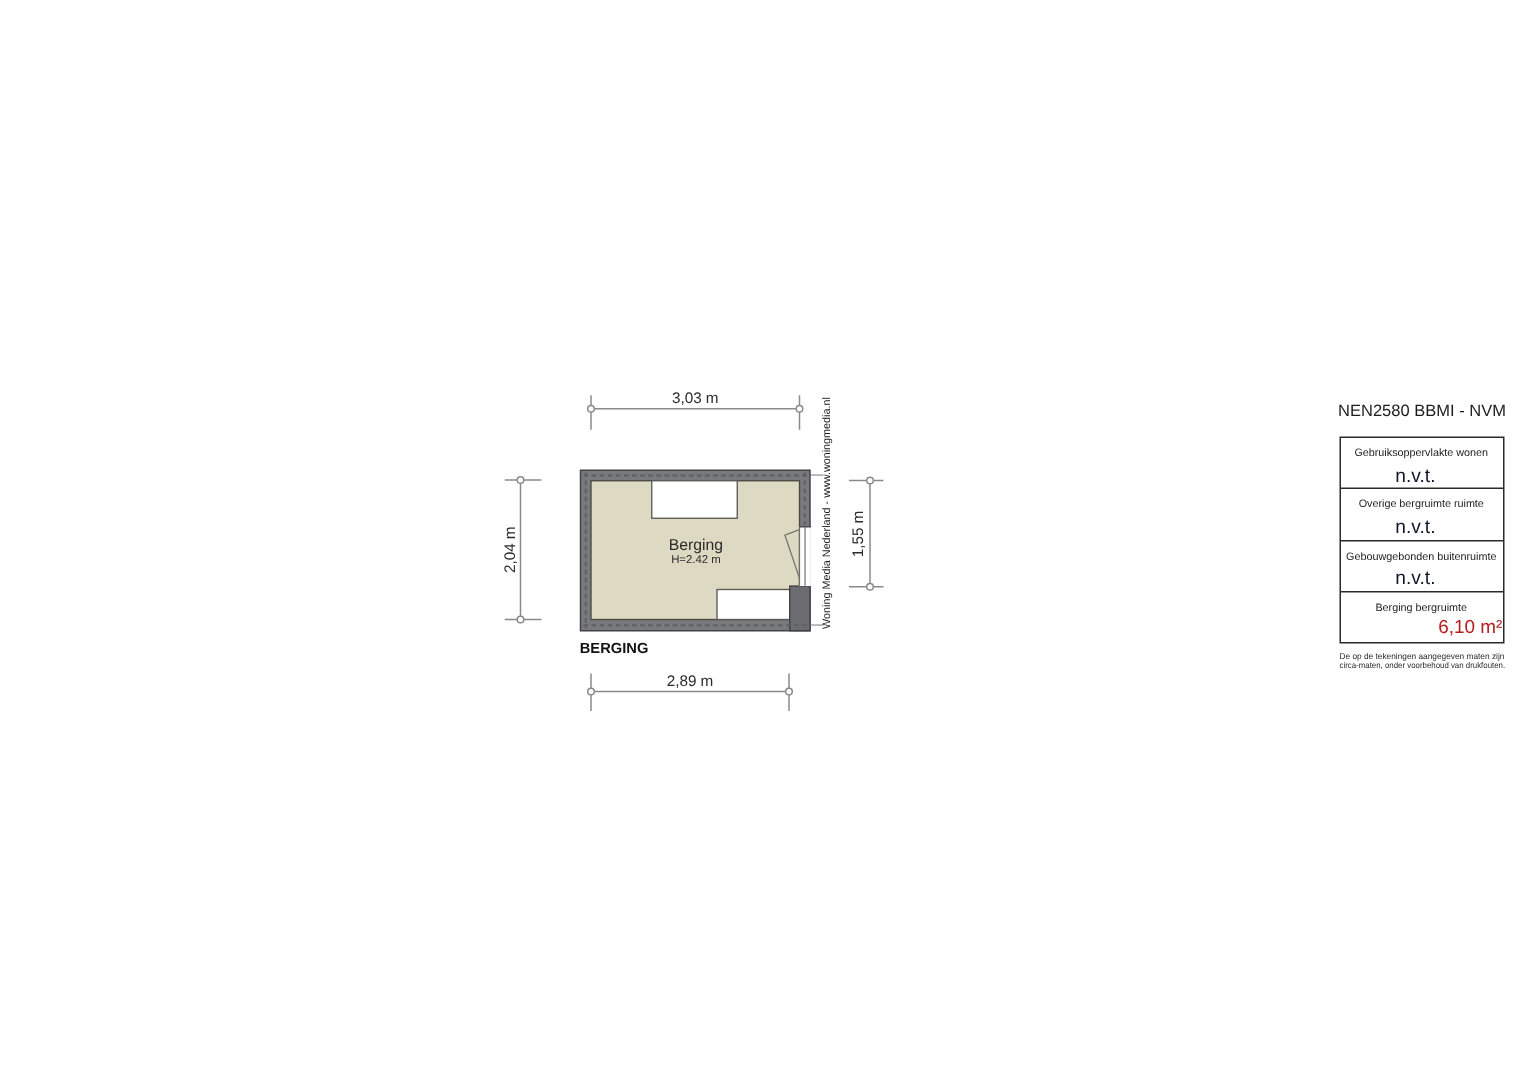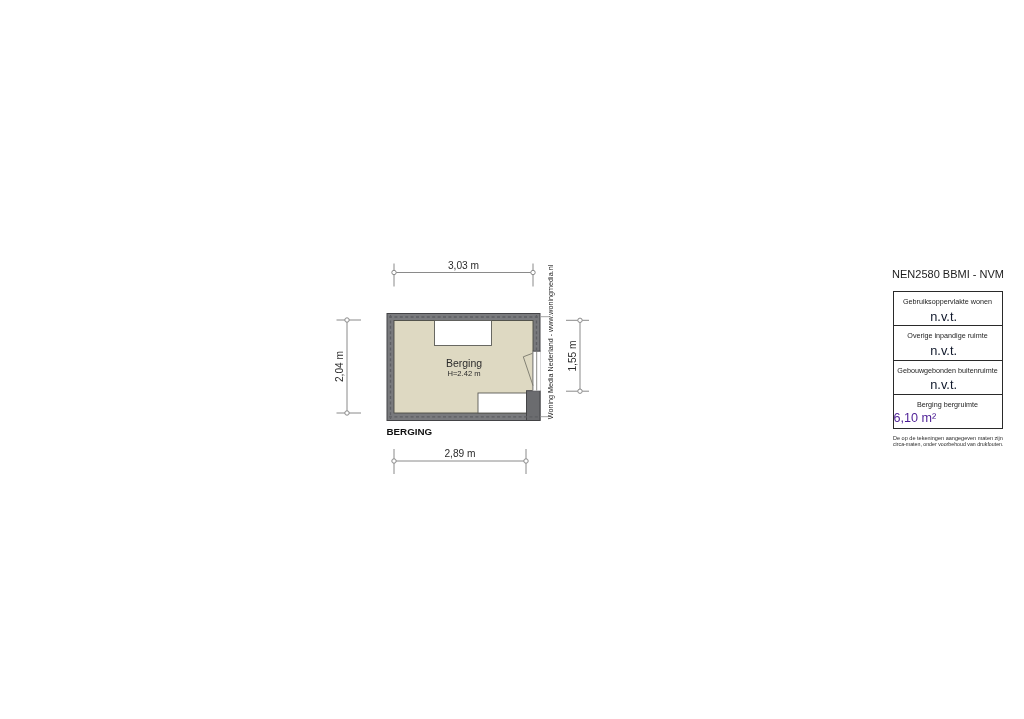--- a/index.html
+++ b/index.html
@@ -134,7 +134,7 @@
     </div>
 
   <div class="row">
-      <div class="lab">Overige inpandige ruimte</div>
+      <div class="lab">Overige bergruimte ruimte</div>
       <div class="val">n.v.t.</div>
     </div>
 

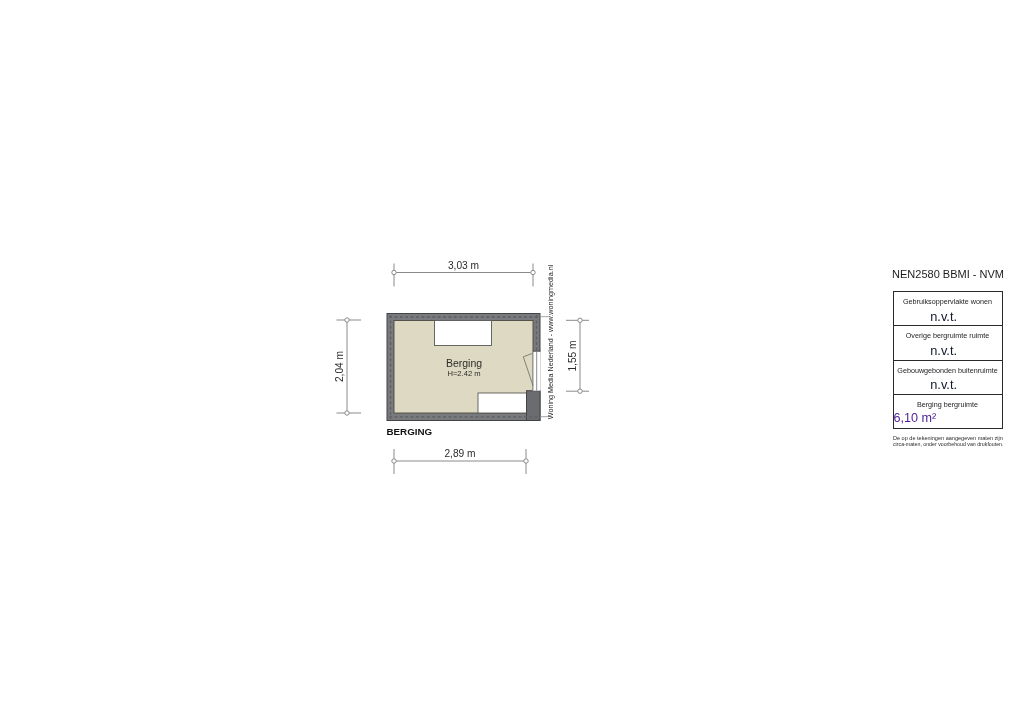--- a/index.html
+++ b/index.html
@@ -11,7 +11,7 @@
   .row:last-child{border-bottom:none;}
   .lab{position:absolute;top:5px;left:0;width:100%;text-align:center;font-size:7.2px;color:#1c1c1c;white-space:nowrap;}
   .val{position:absolute;bottom:2px;left:-3.9px;width:100%;text-align:center;font-size:12.8px;color:#0f172a;line-height:12.8px;}
-  .val4{position:absolute;bottom:5px;left:0;width:100%;text-align:left;font-size:12.6px;color:#4c1d95;line-height:12.6px;}
+  .val4{position:absolute;bottom:5px;left:0;width:100%;text-align:right;font-size:12.6px;color:#b91c1c;line-height:12.6px;}
   .fine{position:absolute;left:892.8px;top:434.6px;width:130px;font-size:5.6px;line-height:6.3px;color:#2a2a2a;white-space:nowrap;}
   .fine div{transform-origin:left center;}
 </style>

